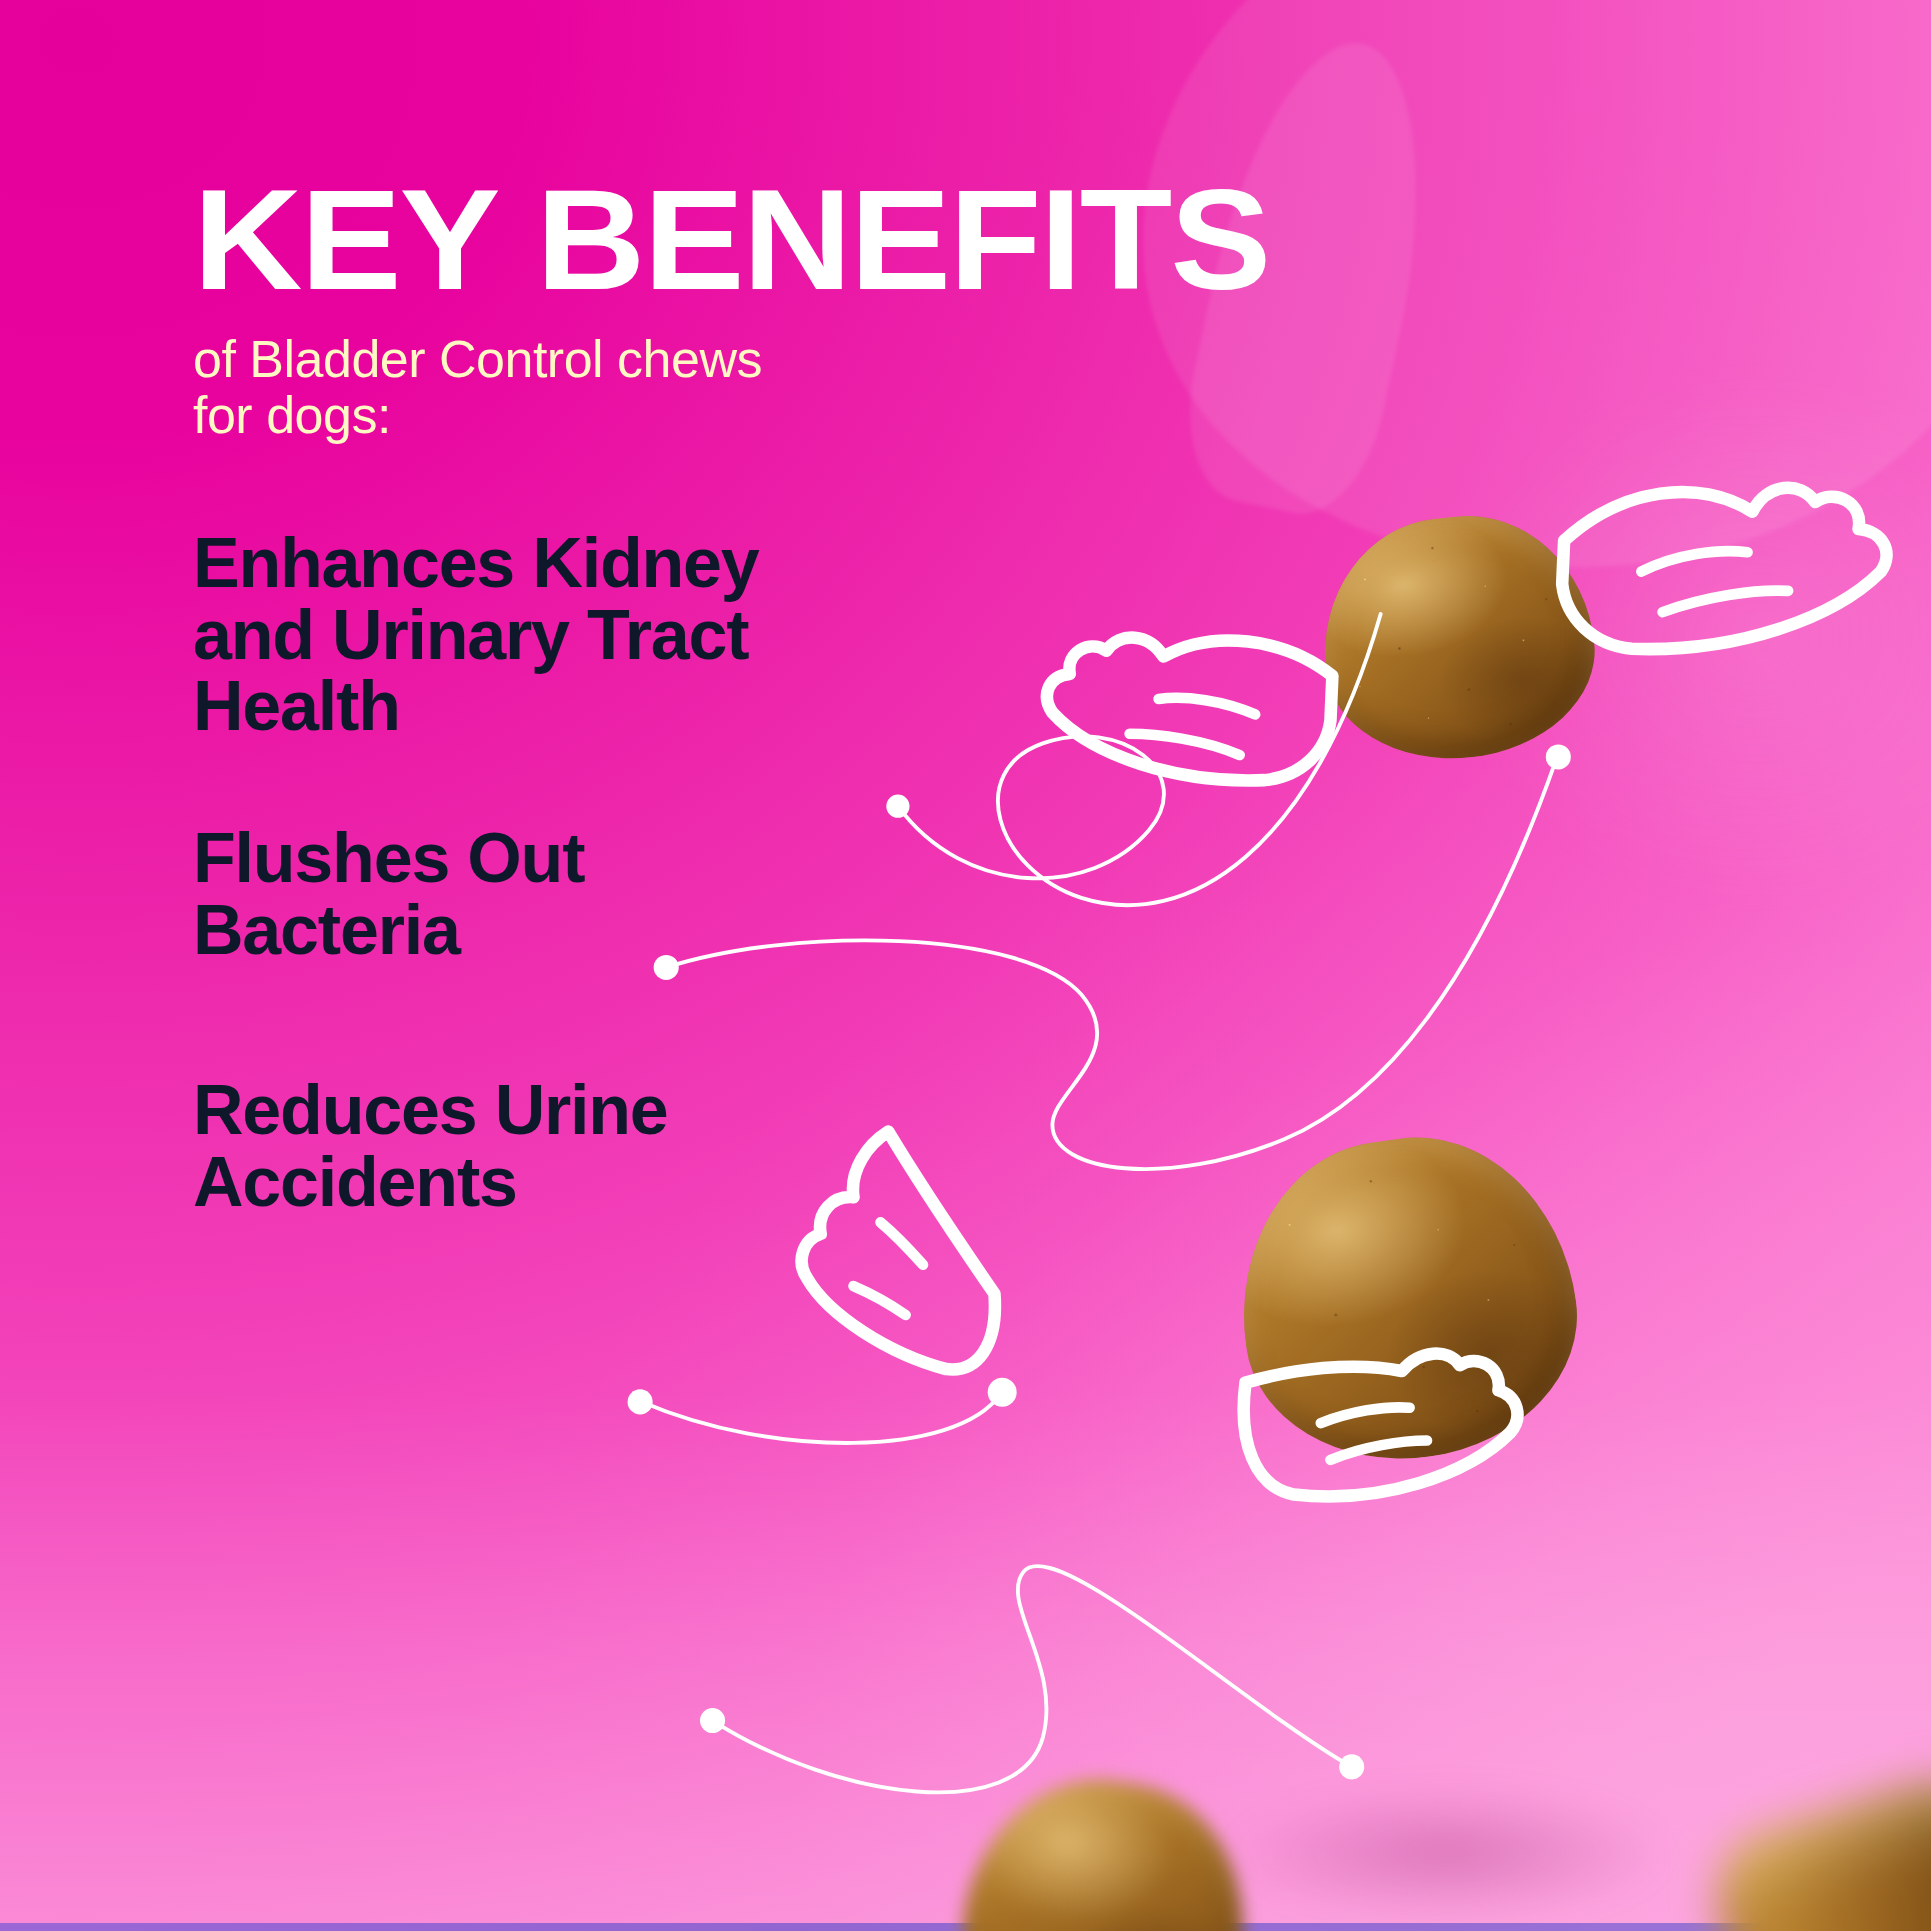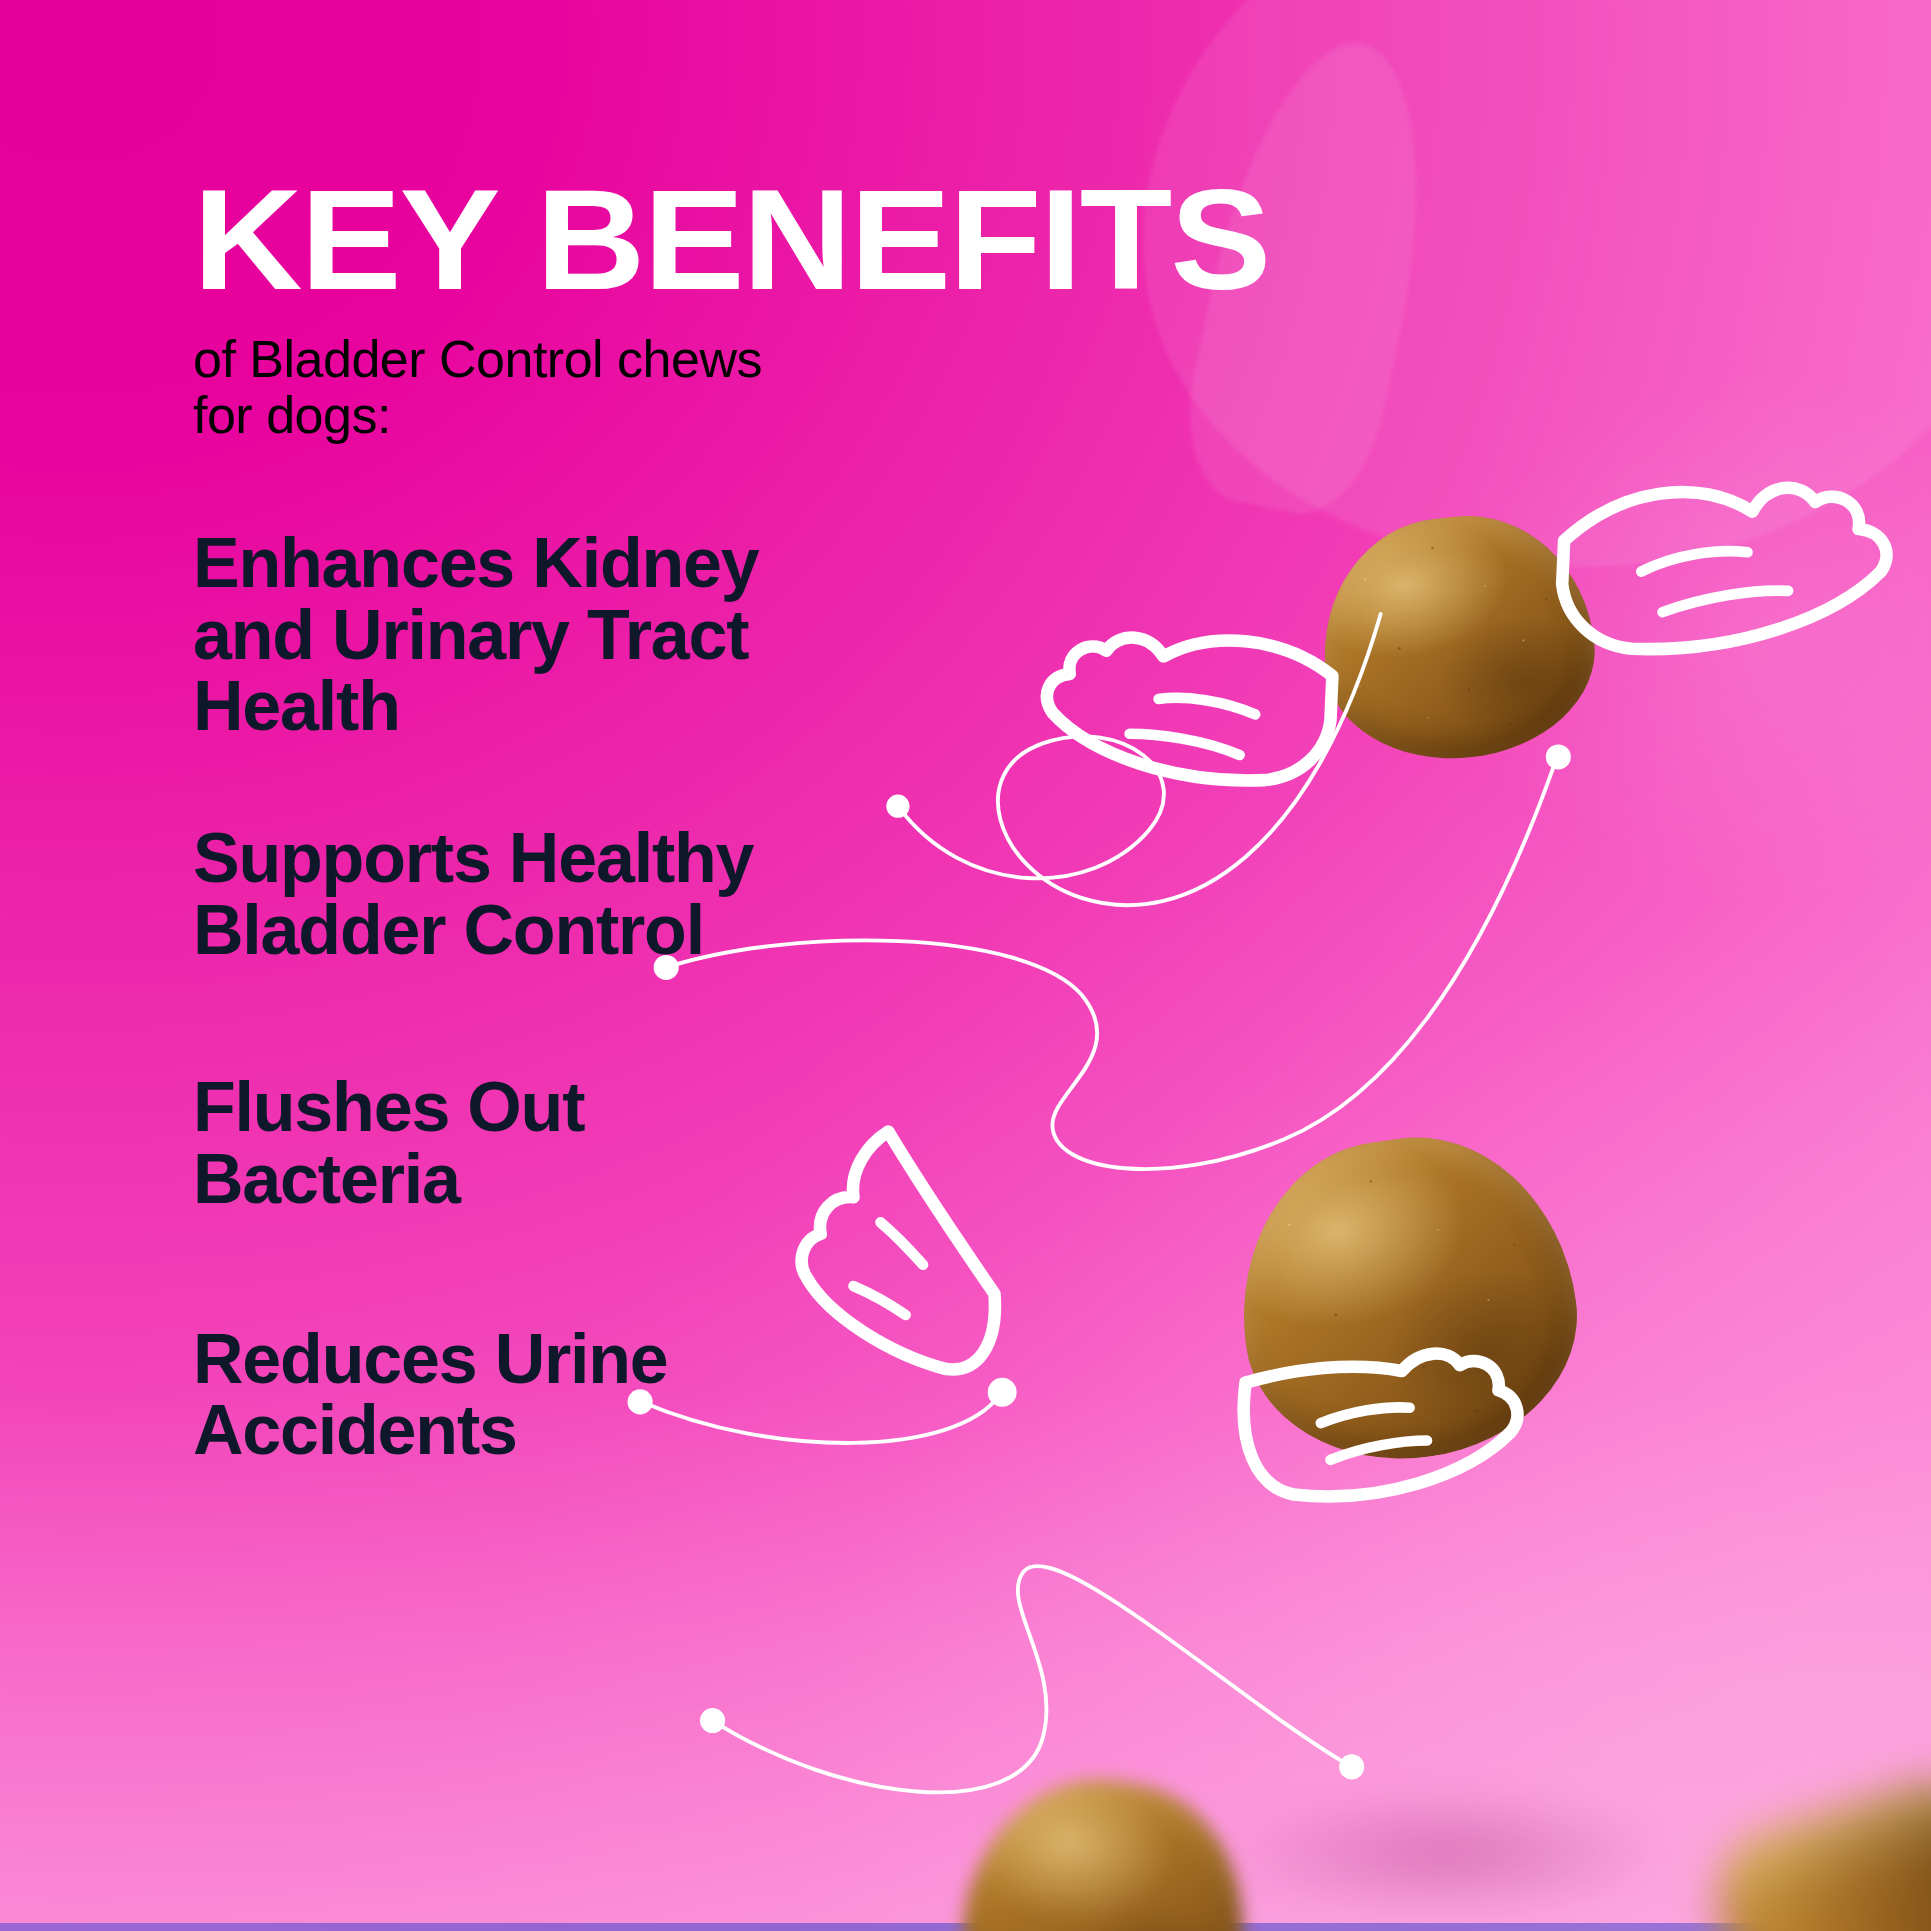--- a/index.html
+++ b/index.html
@@ -103,7 +103,7 @@
     white-space: nowrap;
   }
   .subhead {
-    color: #000000;
+    color: #fef9c3;
     font-size: 52px;
     line-height: 1.08;
     font-weight: 400;

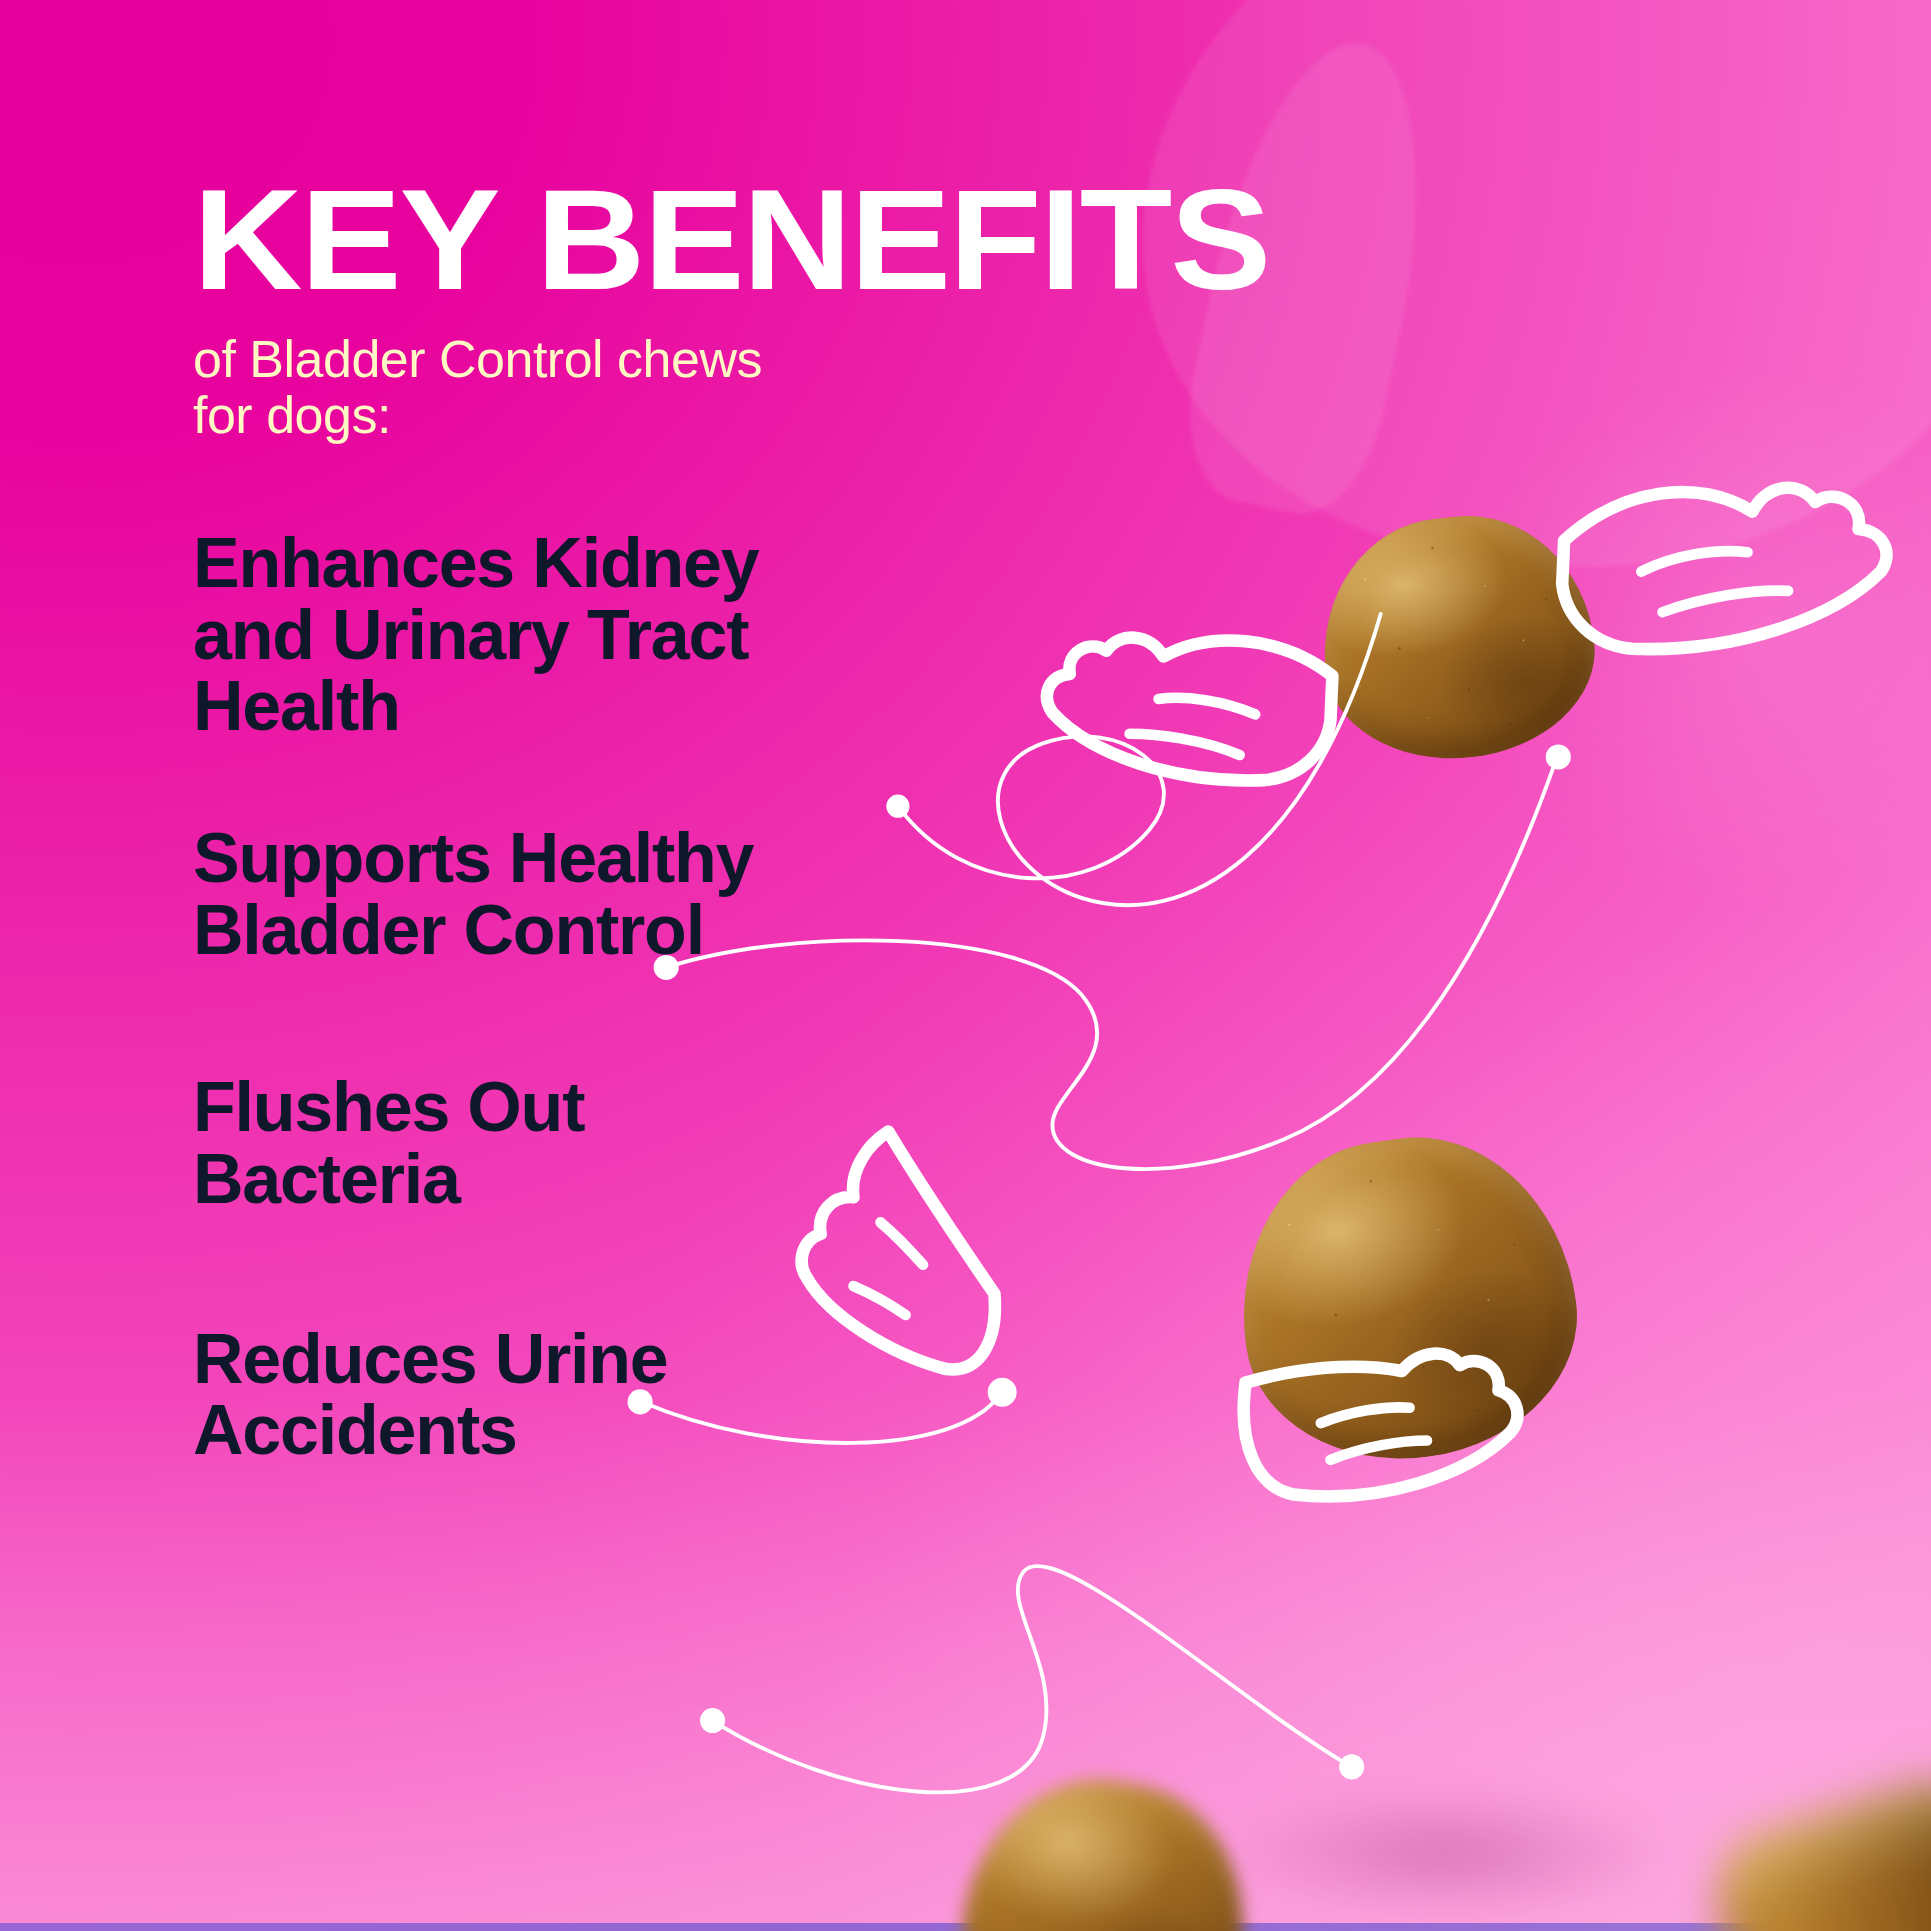--- a/index.html
+++ b/index.html
@@ -322,7 +322,6 @@
 
     <div class="benefits">
       <div class="benefit" style="max-width:676px">Enhances Kidney and Urinary Tract Health</div>
-      <div class="benefit" style="max-width:618px; margin-bottom:106px">Supports Healthy Bladder Control</div>
       <div class="benefit" style="max-width:541px; margin-bottom:109px">Flushes Out Bacteria</div>
       <div class="benefit" style="max-width:618px">Reduces Urine Accidents</div>
     </div>

